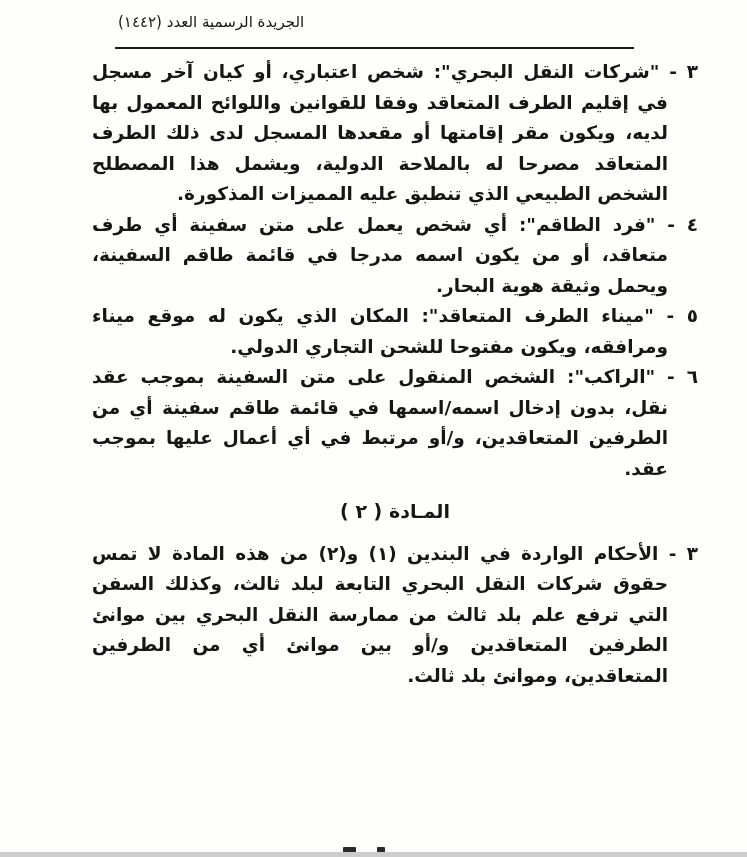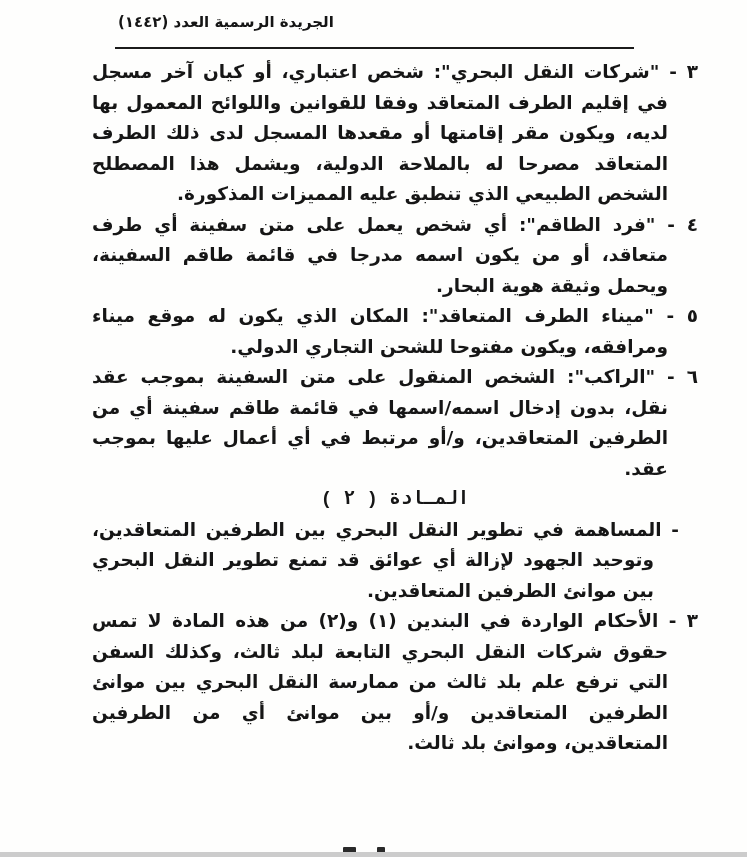--- a/index.html
+++ b/index.html
@@ -26,7 +26,7 @@
     direction: rtl;
     white-space: nowrap;
     font-size: 15px;
-    font-weight: 700;
+    font-weight: 400;
     color: #151515;
     letter-spacing: 0;
   }

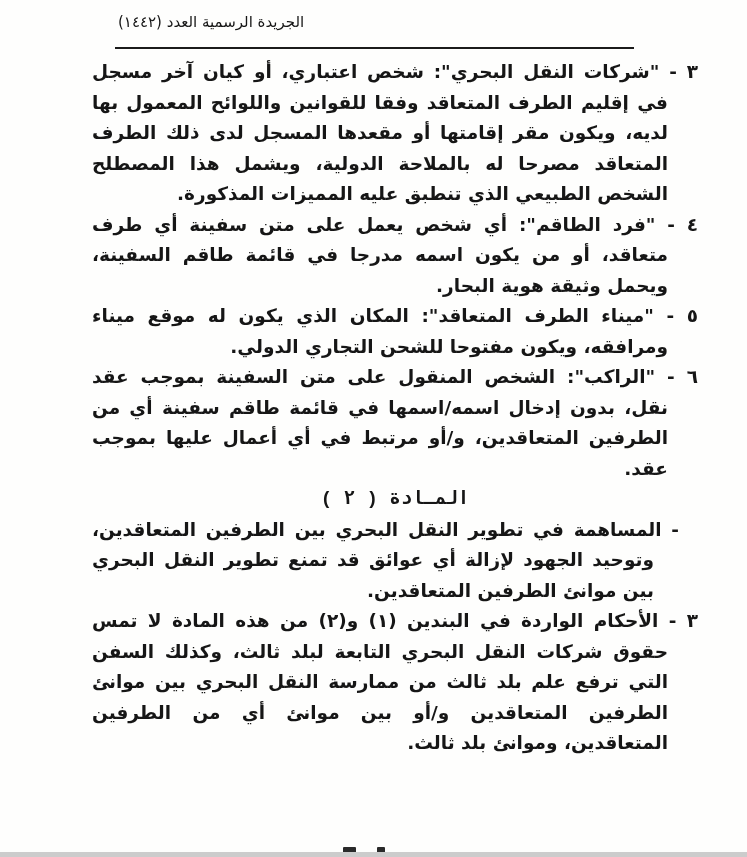--- a/index.html
+++ b/index.html
@@ -63,13 +63,12 @@
   }
   .article-heading,
   .article-title {
-    margin: 0;
+    margin: 12px;
     text-align: center;
     font-size: 19px;
     font-weight: 700;
     line-height: 30.5px;
     color: #161616;
-    font-family: Liberation Mono, monospace;
   }
   .article-title {
     font-size: 20px;

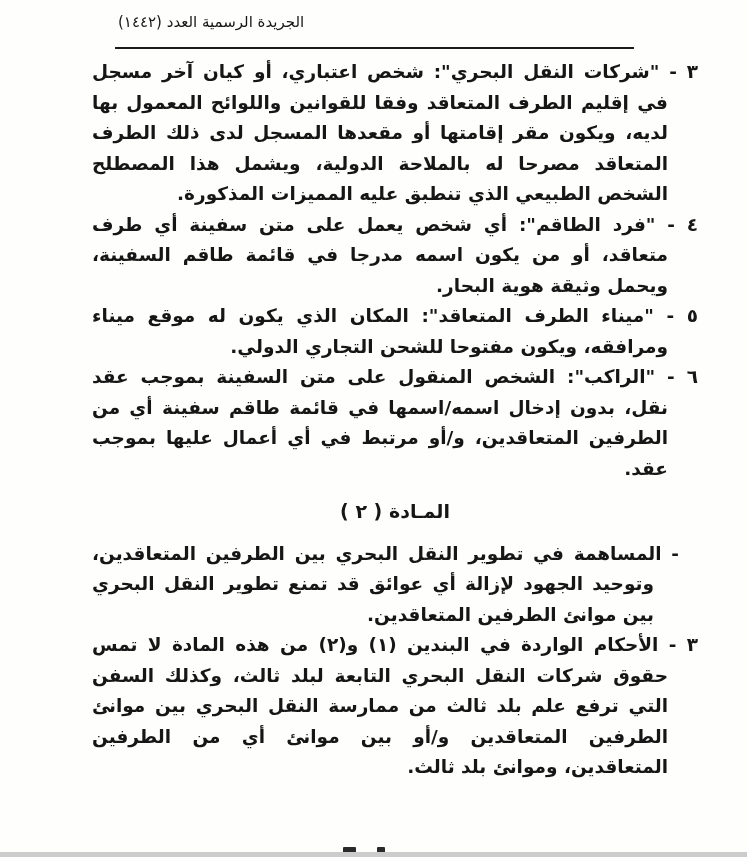--- a/index.html
+++ b/index.html
@@ -120,7 +120,6 @@
 
 
 
-    <p class="item sub">- المساهمة في تطوير النقل البحري بين الطرفين المتعاقدين، وتوحيد الجهود لإزالة أي عوائق قد تمنع تطوير النقل البحري بين موانئ الطرفين المتعاقدين.</p>
 
 
 

